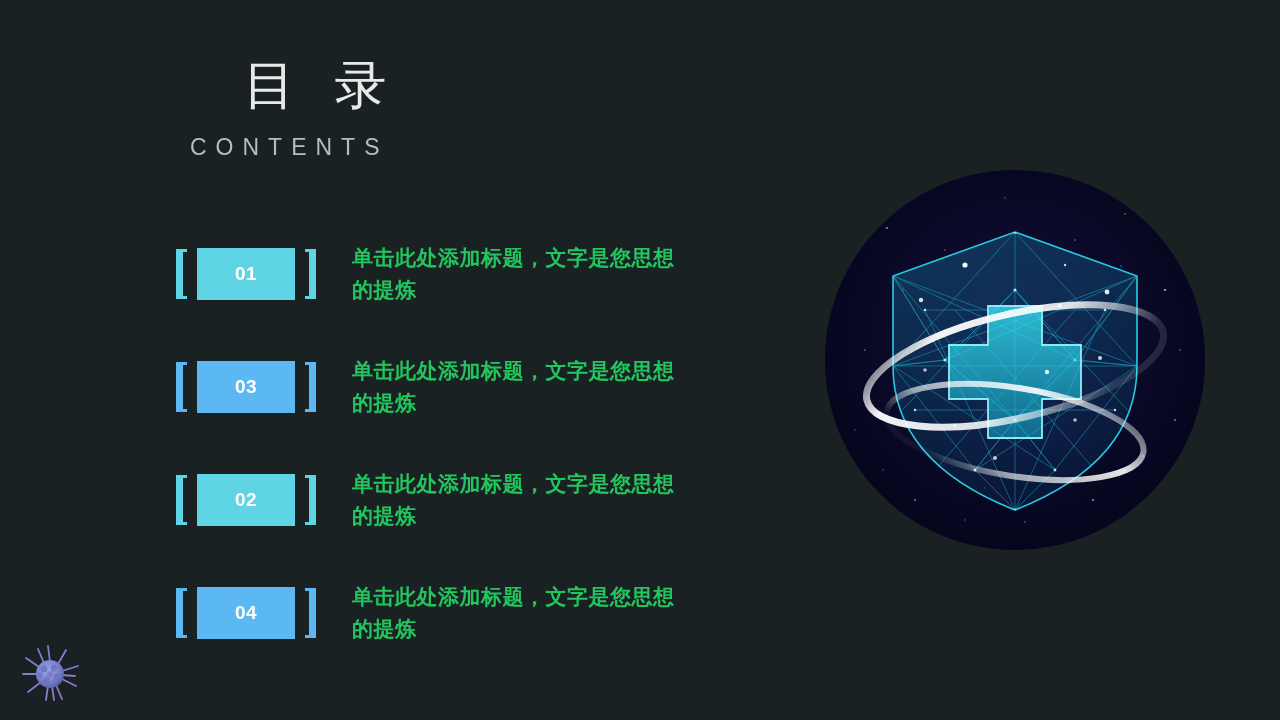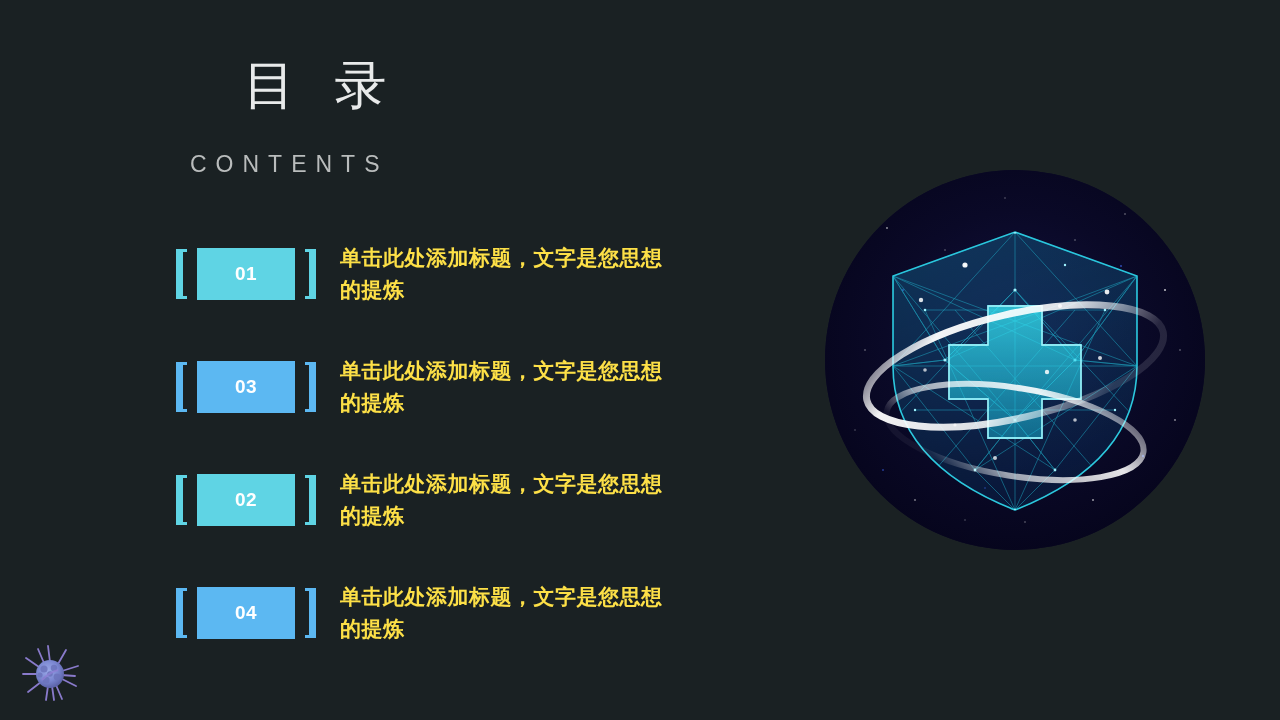--- a/index.html
+++ b/index.html
@@ -33,7 +33,7 @@
     font-family: "DejaVu Sans", "Liberation Sans", sans-serif;
   }
   .title-en {
-    margin-top: 37px;
+    margin-top: 20px;
     font-size: 23px;
     line-height: 26px;
     color: #b9bcbc;

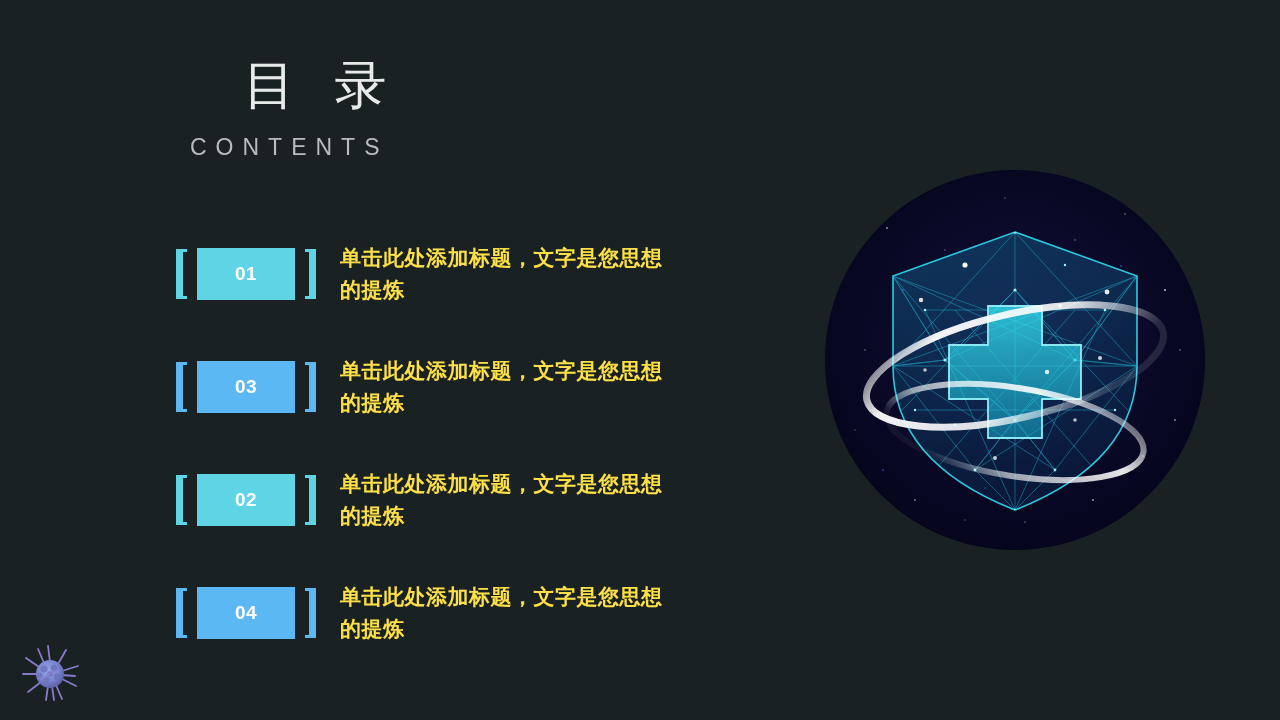--- a/index.html
+++ b/index.html
@@ -100,8 +100,8 @@
   }
 
   .row-text {
-    margin-left: 24px;
-    color: #fde047;
+    margin-left: 36px;
+    color: #22c55e;
     font-size: 21px;
     line-height: 32px;
     font-weight: bold;

